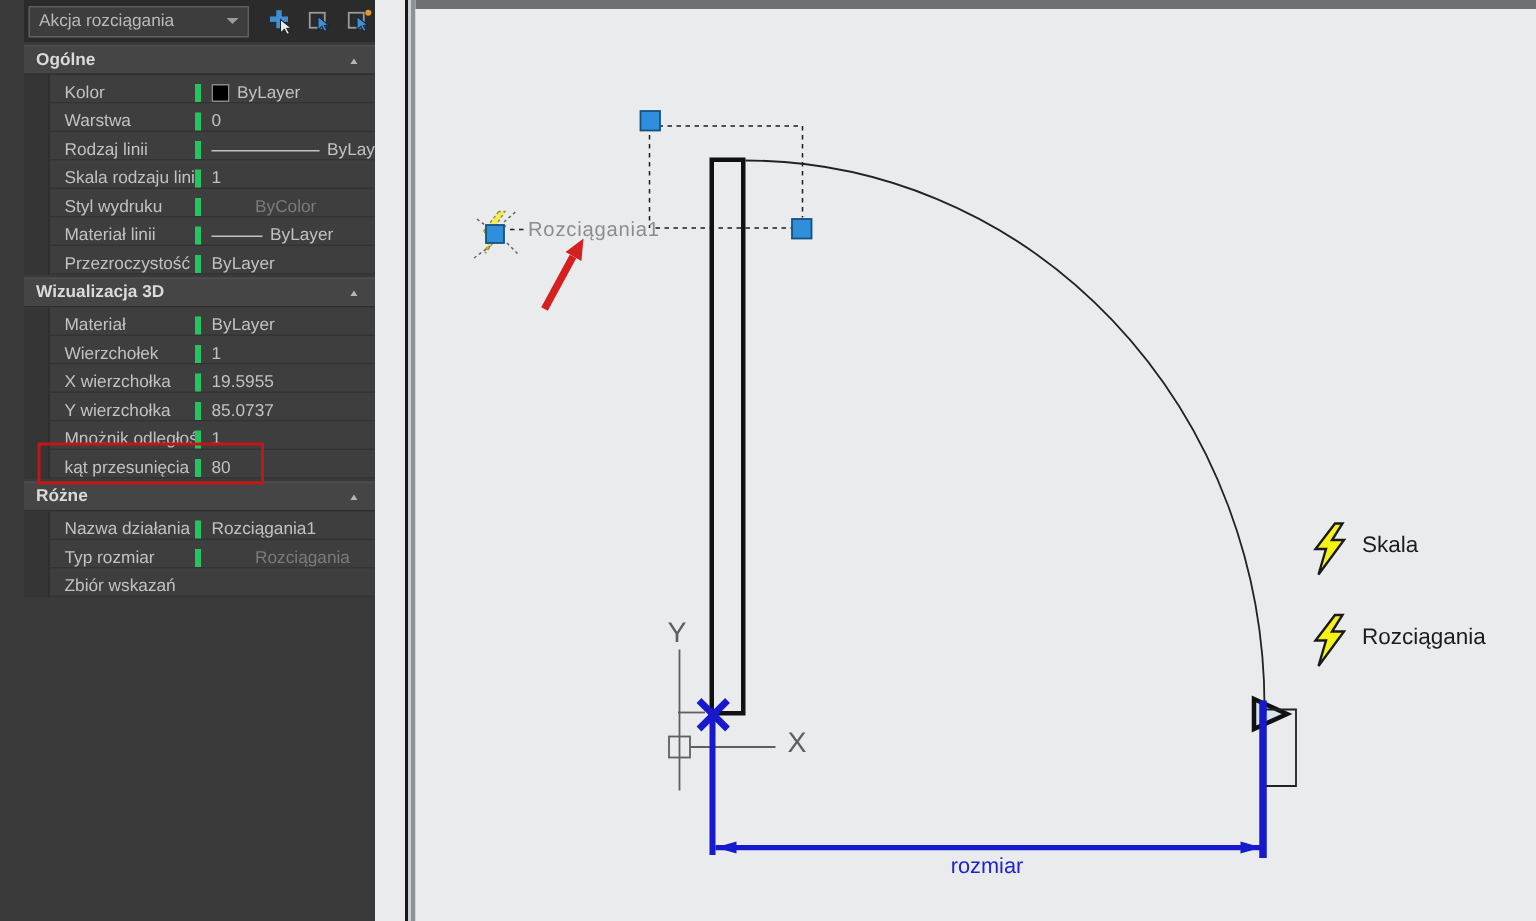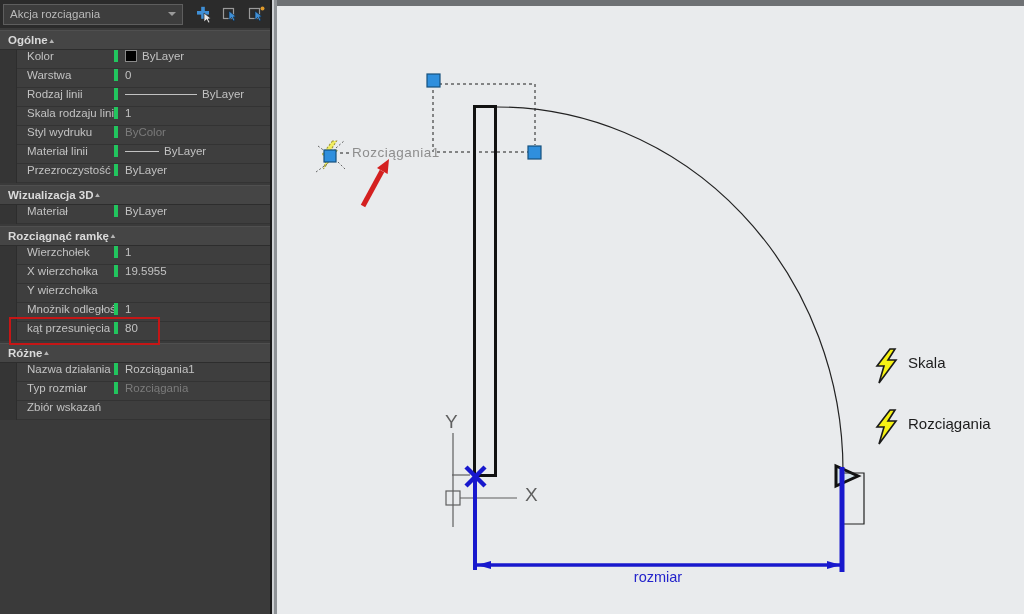--- a/index.html
+++ b/index.html
@@ -9,7 +9,7 @@
     -webkit-font-smoothing:antialiased;
   }
   
-  .panel { position:absolute; left:0; top:0; width:270px; height:614px; background:#3a3a3a; }
+  .panel { position:absolute; left:0; top:0; width:234px; height:614px; background:#3a3a3a;padding-left:16px; }
   .topbar { height:28px; background:#2b2b2b; display:flex; align-items:center; }
   .dropdown {
     margin-left:3px; width:180px; height:21px; background:#3d3d3d;

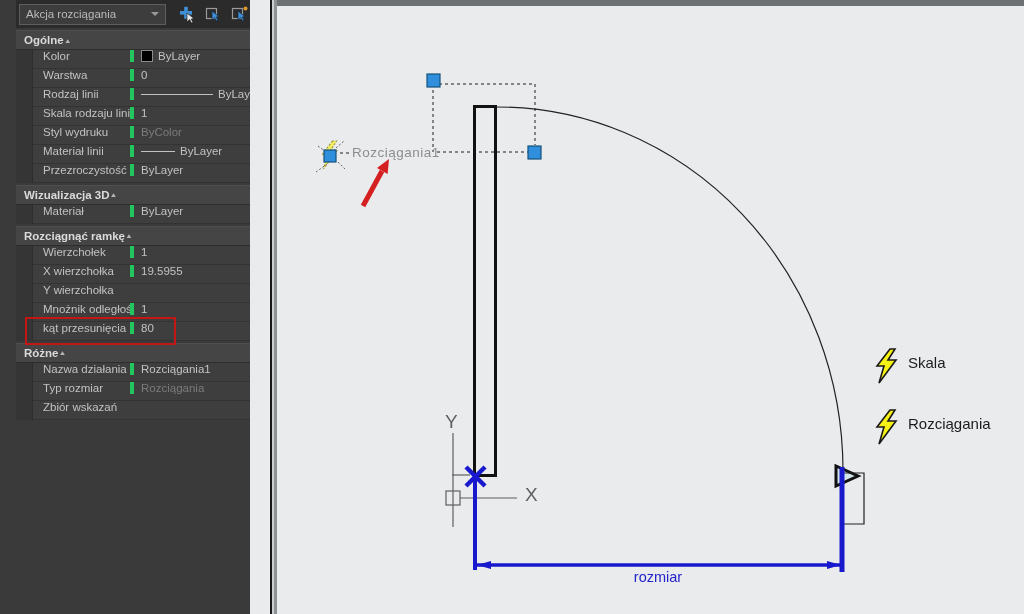--- a/index.html
+++ b/index.html
@@ -23,7 +23,7 @@
   .sec-header {
     height:18px; background:#454545; border-top:1px solid #4f4f4f; border-bottom:1px solid #2d2d2d;
     color:#dadada; font-size:11.5px; font-weight:bold; display:flex; align-items:center;
-    padding:0 10px 0 8px; margin-top:2px;
+    justify-content:space-between; padding:0 10px 0 8px; margin-top:2px;
   }
   .sec-header .arrow { font-size:8px; color:#b5b5b5; transform:scaleY(.8); }
   .rows { position:relative; }

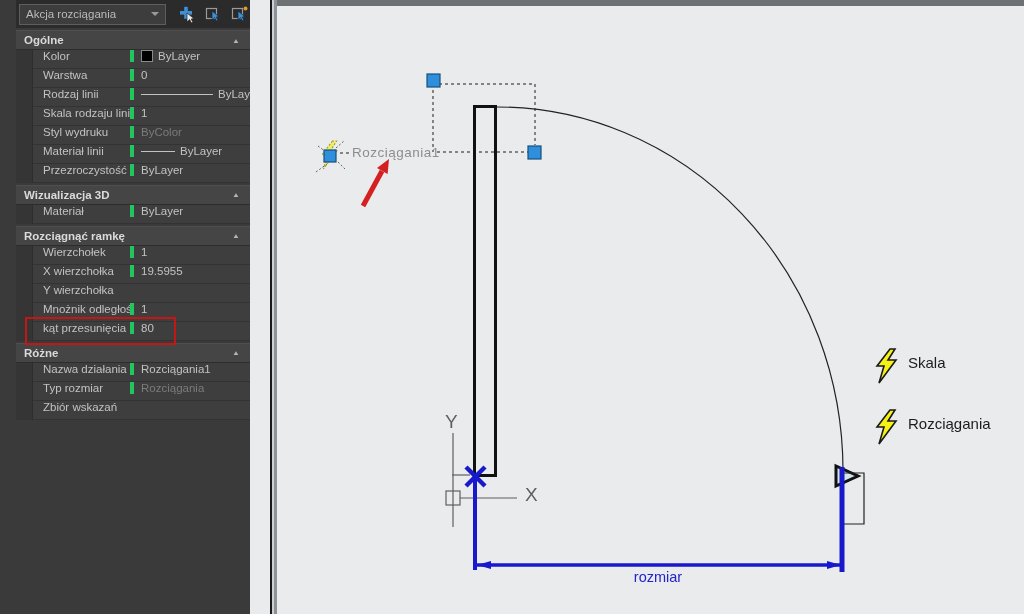--- a/index.html
+++ b/index.html
@@ -28,7 +28,7 @@
   .sec-header .arrow { font-size:8px; color:#b5b5b5; transform:scaleY(.8); }
   .rows { position:relative; }
   .rows::before { content:""; position:absolute; left:0; top:0; bottom:0; width:16px; background:#353535; border-right:1px solid #2d2d2d; z-index:1; }
-  .prow { height:19px; display:flex; align-items:flex-start; border-bottom:1px solid #333333; background:#3e3e3e; padding-left:16px; box-sizing:border-box; position:relative; }
+  .prow { height:19px; display:flex; align-items:flex-end; border-bottom:1px solid #333333; background:#3e3e3e; padding-left:16px; box-sizing:border-box; position:relative; }
   .plabel { width:98px; color:#c2c2c2; font-size:11.5px; padding-left:11px; box-sizing:border-box; white-space:nowrap; overflow:hidden; display:flex; align-items:center; }
   .pvalue { flex:1; border-left:4px solid #22c55e; color:#c2c2c2; font-size:11.5px; padding-left:7px; display:flex; align-items:center; gap:5px; white-space:nowrap; overflow:hidden; }
   .muted .val-text { color:#7b7b7b; }

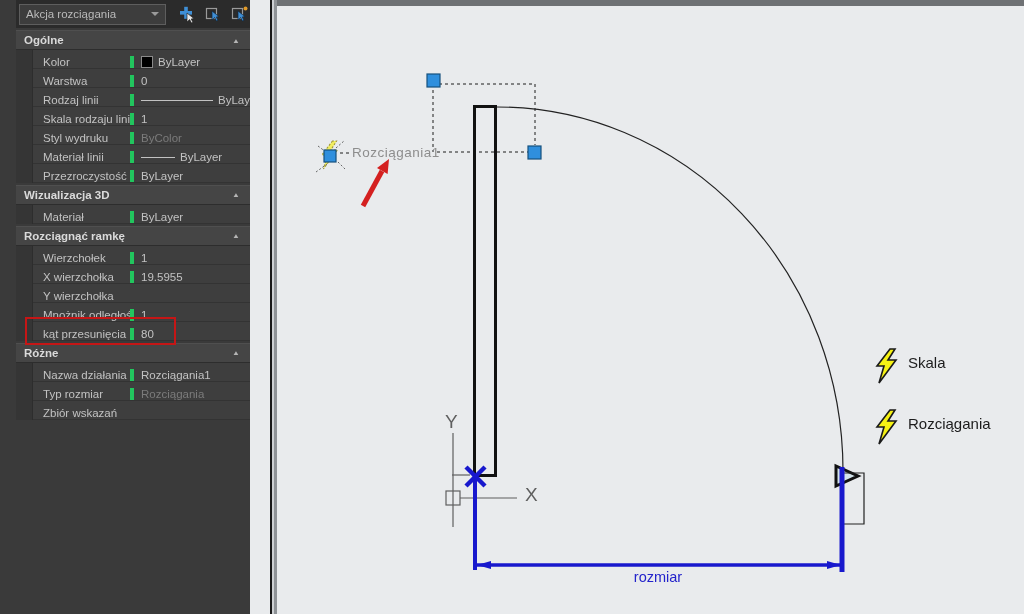--- a/index.html
+++ b/index.html
@@ -31,7 +31,7 @@
   .prow { height:19px; display:flex; align-items:flex-end; border-bottom:1px solid #333333; background:#3e3e3e; padding-left:16px; box-sizing:border-box; position:relative; }
   .plabel { width:98px; color:#c2c2c2; font-size:11.5px; padding-left:11px; box-sizing:border-box; white-space:nowrap; overflow:hidden; display:flex; align-items:center; }
   .pvalue { flex:1; border-left:4px solid #22c55e; color:#c2c2c2; font-size:11.5px; padding-left:7px; display:flex; align-items:center; gap:5px; white-space:nowrap; overflow:hidden; }
-  .muted .val-text { color:#7b7b7b; }
+  .muted .val-text { color:#7b7b7b;margin-left:29px; }
   .swatch { width:10px; height:10px; background:#000; border:1px solid #8a8a8a; display:inline-block; flex:none; }
   .linesample { height:1px; background:#c2c2c2; display:inline-block; flex:none; }
   .linesample.long { width:72px; }

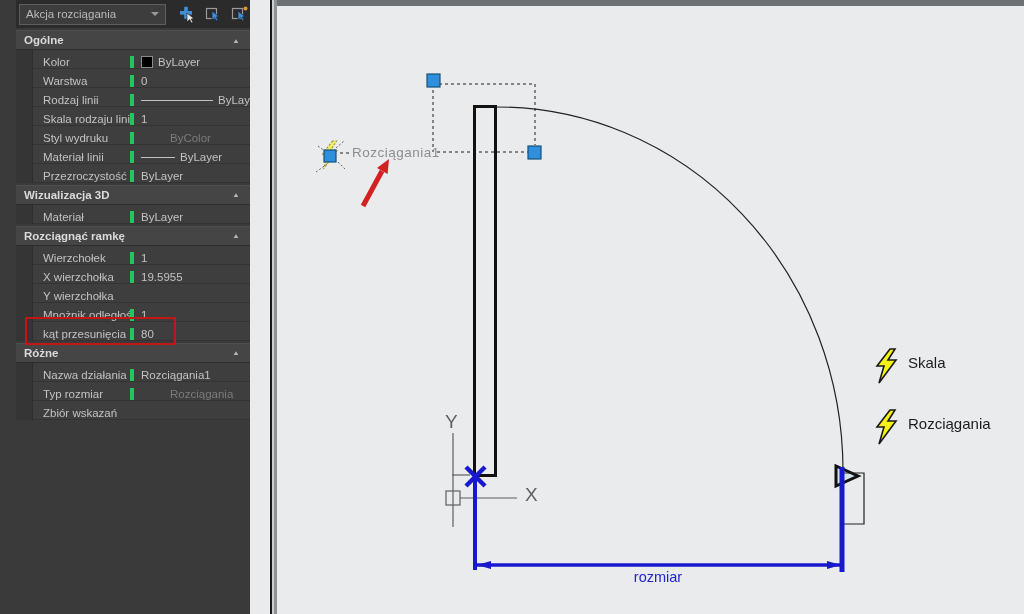--- a/index.html
+++ b/index.html
@@ -145,10 +145,6 @@
     </div>
   </div>
 
-  <div class="sec-header">
-    <span>Rozciągnąć ramkę</span>
-    <span class="arrow">▲</span>
-  </div>
   <div class="rows">
     <div class="prow">
       <span class="plabel">Wierzchołek</span>

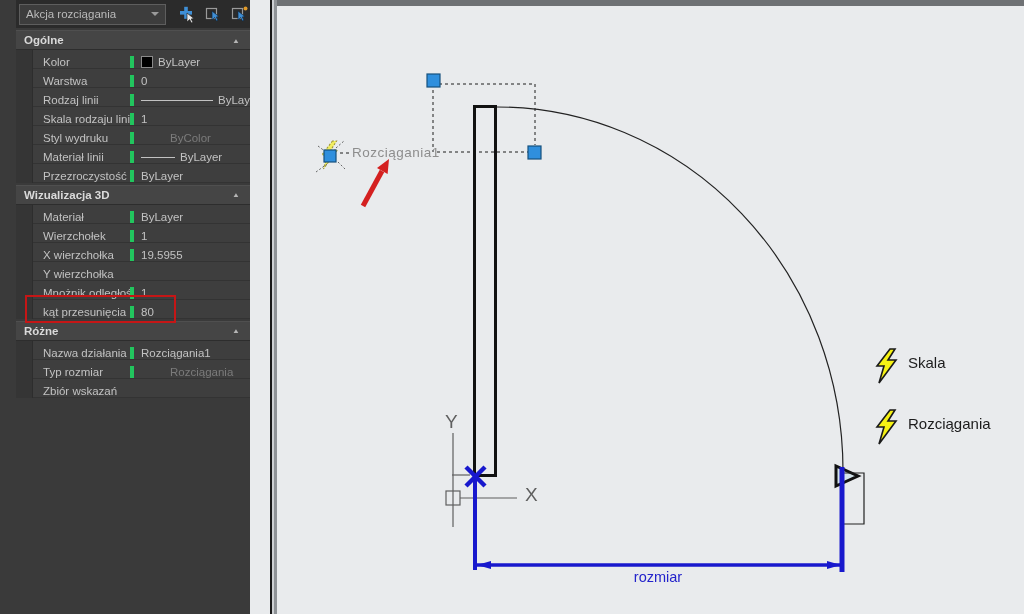--- a/index.html
+++ b/index.html
@@ -160,6 +160,9 @@
     </div>
     <div class="prow">
       <span class="plabel">Y wierzchołka</span>
+      <span class="pvalue">
+          <span class="val-text">85.0737</span>
+        </span>
     </div>
   </div>
 

